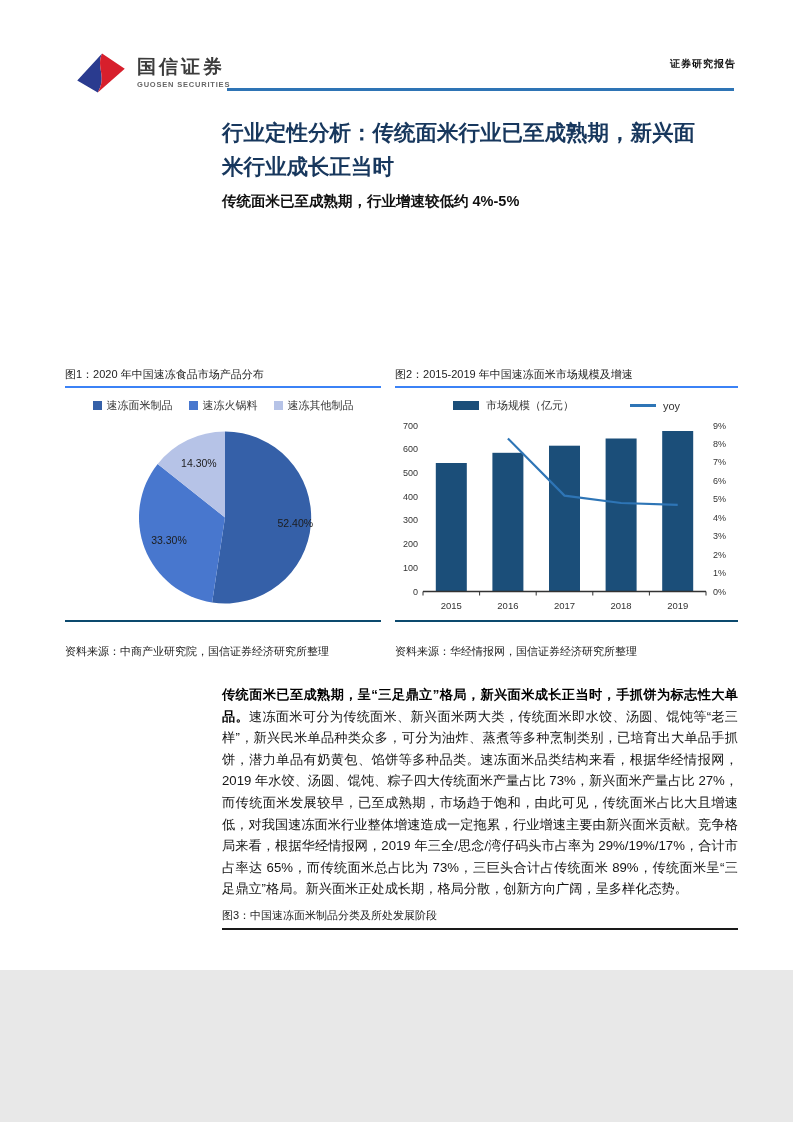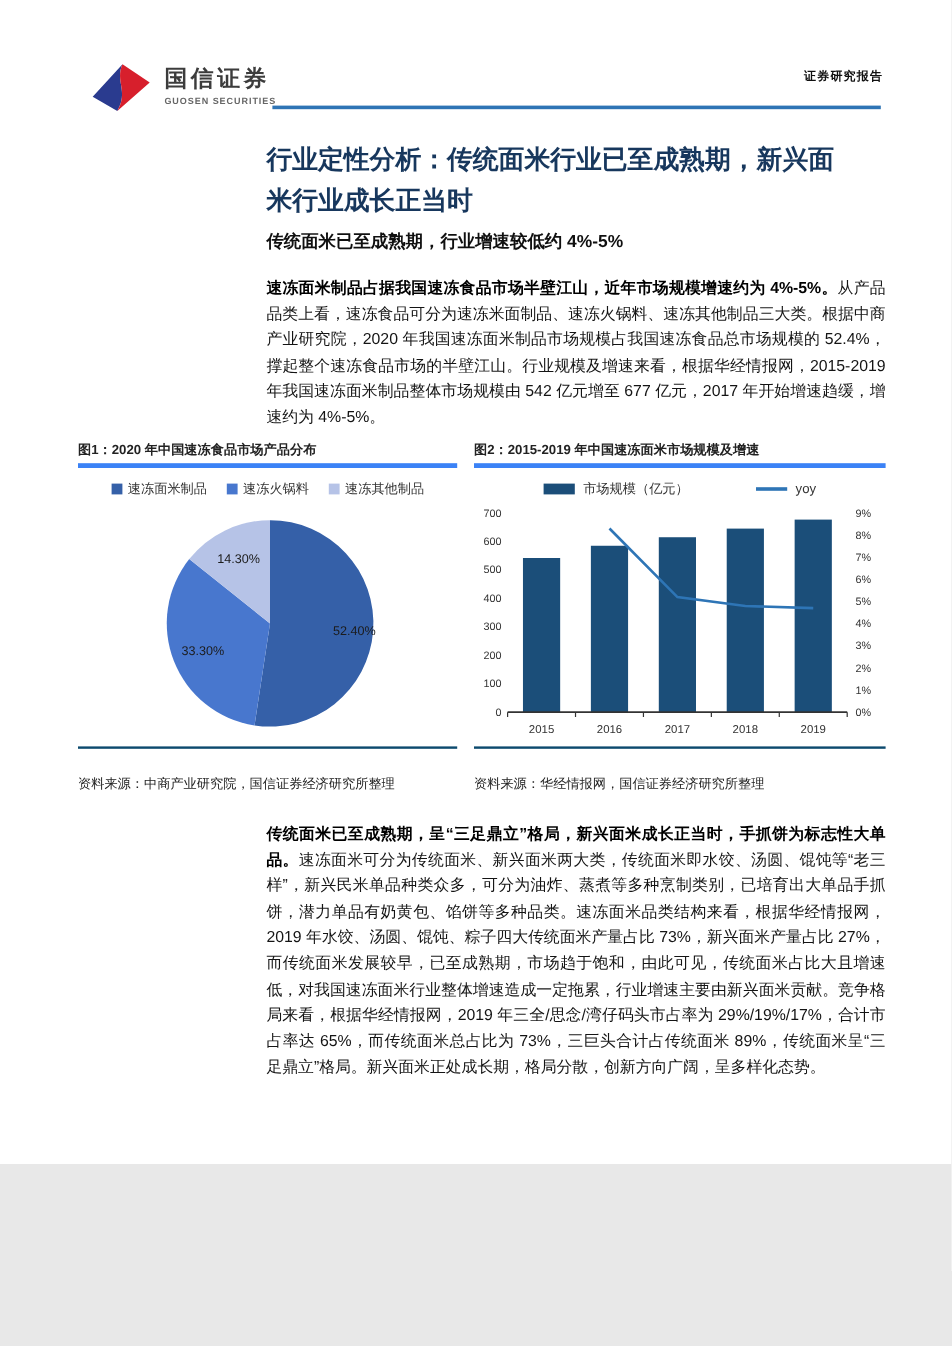--- a/index.html
+++ b/index.html
@@ -65,7 +65,6 @@
 
   <h1 class="title">行业定性分析：传统面米行业已至成熟期，新兴面米行业成长正当时</h1>
   <h2 class="section-heading">传统面米已至成熟期，行业增速较低约 4%-5%</h2>
-  <p class="para p1"><b>速冻面米制品占据我国速冻食品市场半壁江山，近年市场规模增速约为 4%-5%。</b><span>从产品品类上看，速冻食品可分为速冻米面制品、速冻火锅料、速冻其他制品三大类。根据中商产业研究院，2020 年我国速冻面米制品市场规模占我国速冻食品总市场规模的 52.4%，撑起整个速冻食品市场的半壁江山。行业规模及增速来看，根据华经情报网，2015-2019 年我国速冻面米制品整体市场规模由 542 亿元增至 677 亿元，2017 年开始增速趋缓，增速约为 4%-5%。</span></p>
 
   <div class="figures">
     <div class="fig fig1">

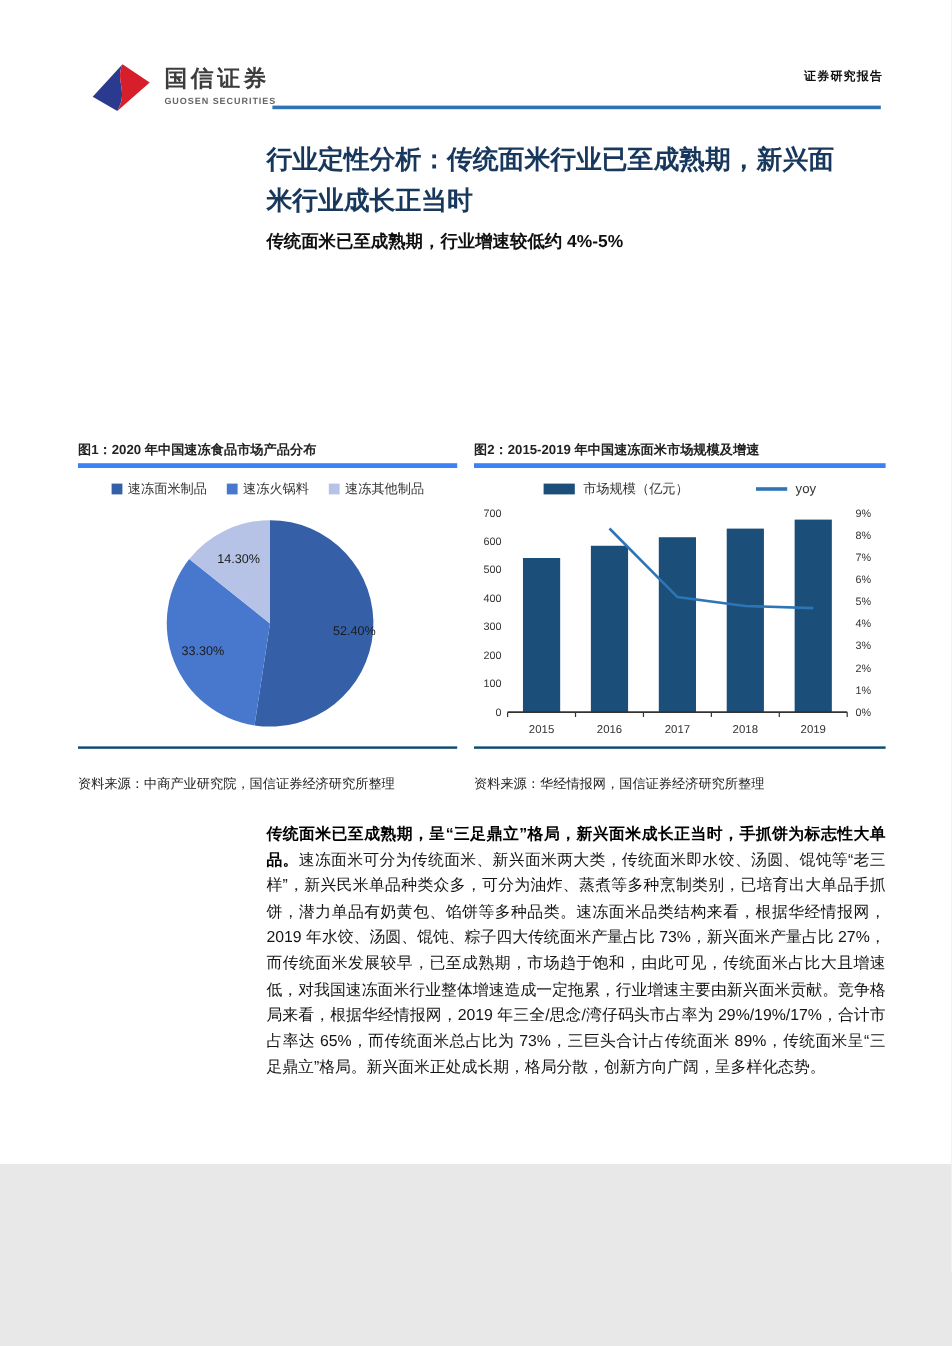--- a/index.html
+++ b/index.html
@@ -29,7 +29,7 @@
   .fig { display:flex; flex-direction:column; }
   .fig1 { width:316px; }
   .fig2 { width:343px; }
-  .fig-caption { font-size:11px; color:#222; padding-bottom:4px; border-bottom:4px solid #3b82f6;font-weight:bold; }
+  .fig-caption { font-size:11px; color:#222; padding-bottom:4px; border-bottom:2px solid #3b82f6; }
   .chart-box { height:232px; display:flex; flex-direction:column; }
   .fig-legend { display:flex; justify-content:center; align-items:center; gap:16px; margin-top:10px; font-size:11px; color:#333; }
   .fig2 .fig-legend { gap:56px; }

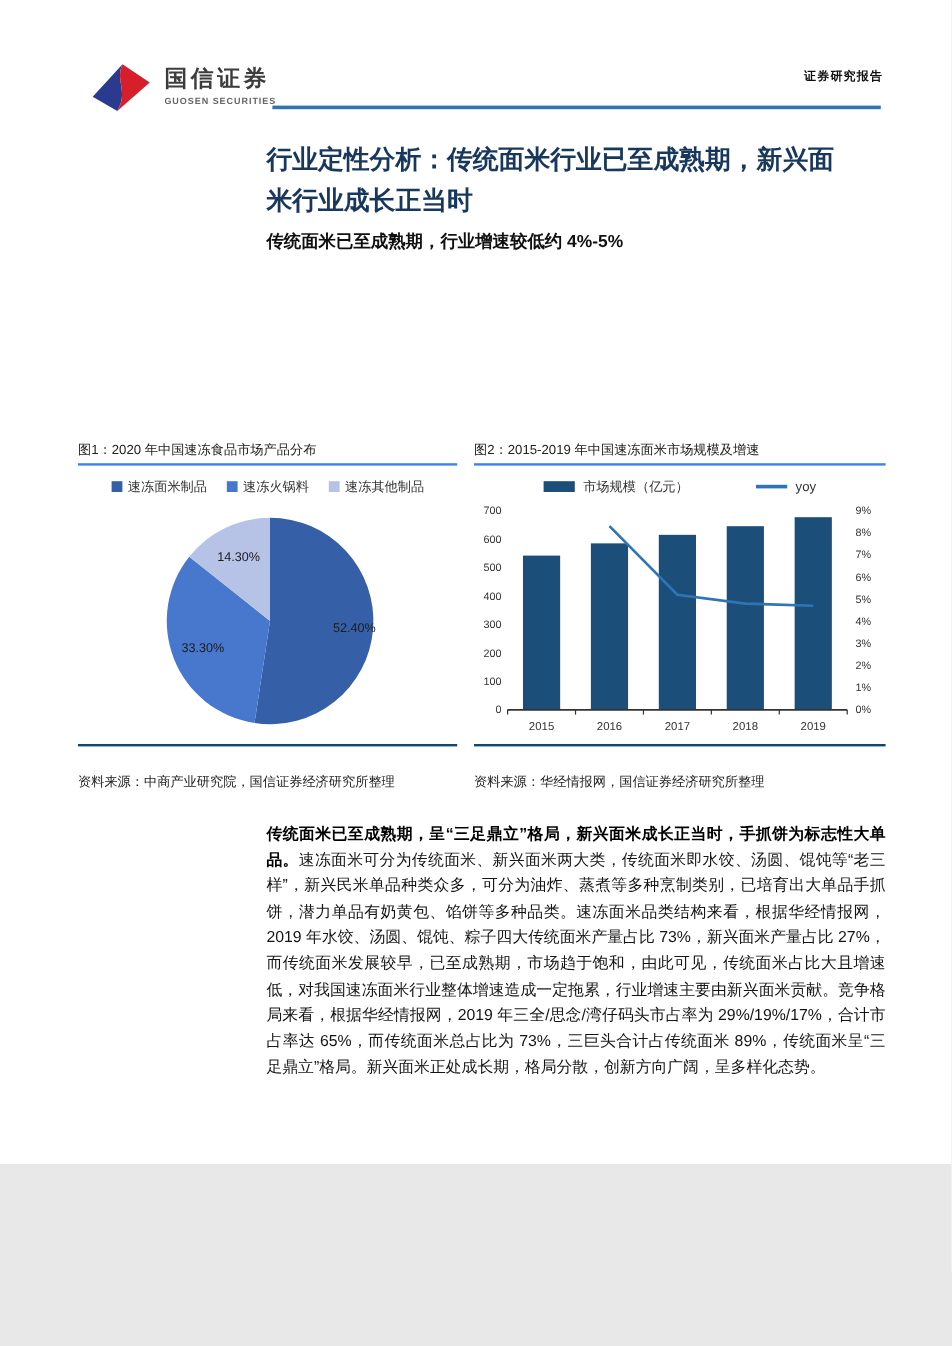--- a/index.html
+++ b/index.html
@@ -153,6 +153,7 @@
 
   <p class="para p2"><b>传统面米已至成熟期，呈“三足鼎立”格局，新兴面米成长正当时，手抓饼为标志性大单品。</b><span>速冻面米可分为传统面米、新兴面米两大类，传统面米即水饺、汤圆、馄饨等“老三样”，新兴民米单品种类众多，可分为油炸、蒸煮等多种烹制类别，已培育出大单品手抓饼，潜力单品有奶黄包、馅饼等多种品类。速冻面米品类结构来看，根据华经情报网，2019 年水饺、汤圆、馄饨、粽子四大传统面米产量占比 73%，新兴面米产量占比 27%，而传统面米发展较早，已至成熟期，市场趋于饱和，由此可见，传统面米占比大且增速低，对我国速冻面米行业整体增速造成一定拖累，行业增速主要由新兴面米贡献。竞争格局来看，根据华经情报网，2019 年三全/思念/湾仔码头市占率为 29%/19%/17%，合计市占率达 65%，而传统面米总占比为 73%，三巨头合计占传统面米 89%，传统面米呈“三足鼎立”格局。新兴面米正处成长期，格局分散，创新方向广阔，呈多样化态势。</span></p>
 
+  <div class="fig3-caption">图3：中国速冻面米制品分类及所处发展阶段</div>
 
   <div class="footer-rule"></div>
   <div class="footer-disclaimer">请务必阅读正文之后的免责声明及其项下所有内容</div>

